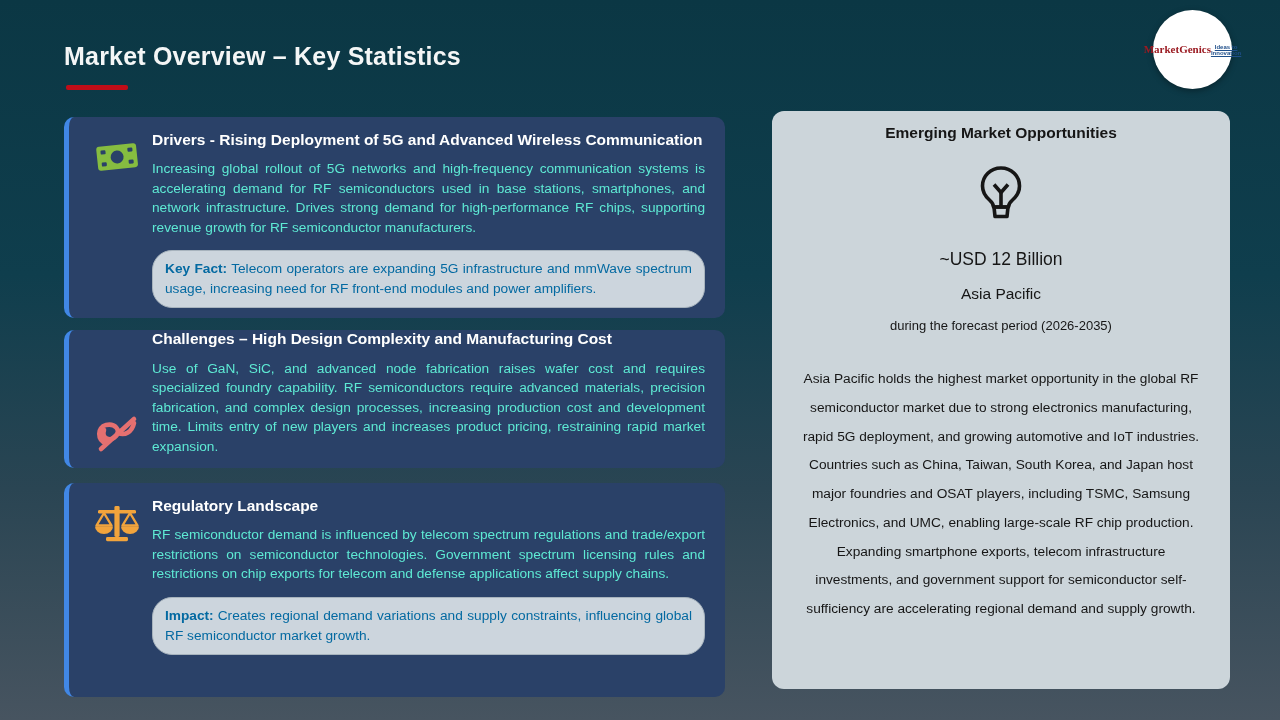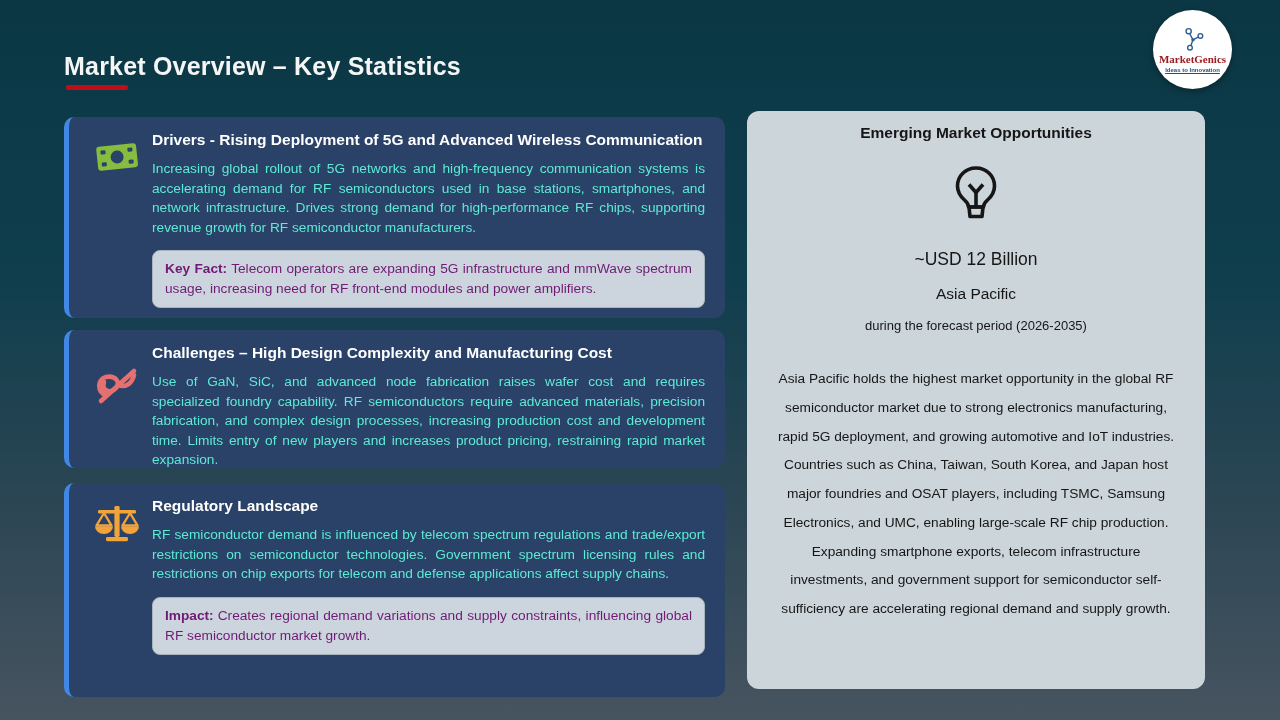--- a/index.html
+++ b/index.html
@@ -11,7 +11,7 @@
     color:#fff;
   }
   .page-title{
-    position:absolute; left:64px; top:52px;
+    position:absolute; left:64px; top:42px;
     font-size:25px; font-weight:bold; color:#f4f6f6; letter-spacing:.2px;
   }
   .title-rule{

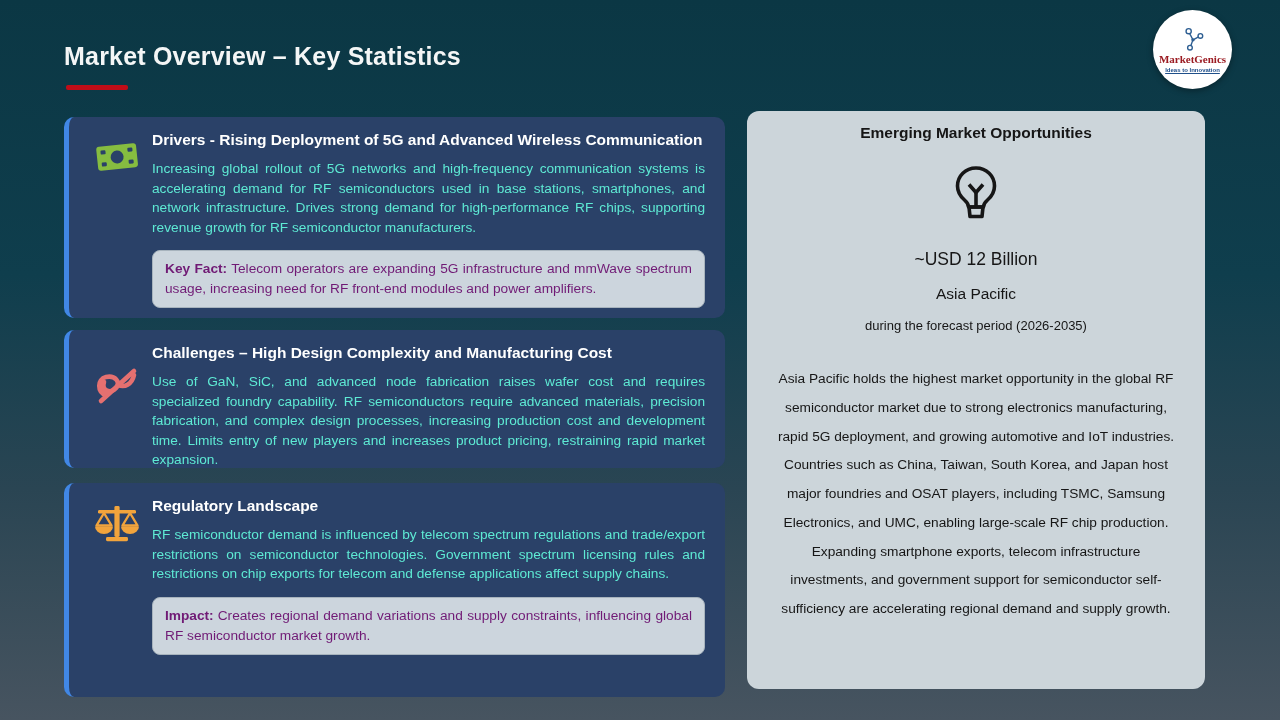--- a/index.html
+++ b/index.html
@@ -22,7 +22,7 @@
   .logo{
     position:absolute; left:1153px; top:10px; width:79px; height:79px;
     background:#ffffff; border-radius:50%;
-    display:flex; flex-direction:column; align-items:center; justify-content:center;
+    display:flex; flex-direction:row; align-items:center; justify-content:center;
     box-shadow:0 2px 6px rgba(0,0,0,.35);
     text-align:center;
   }

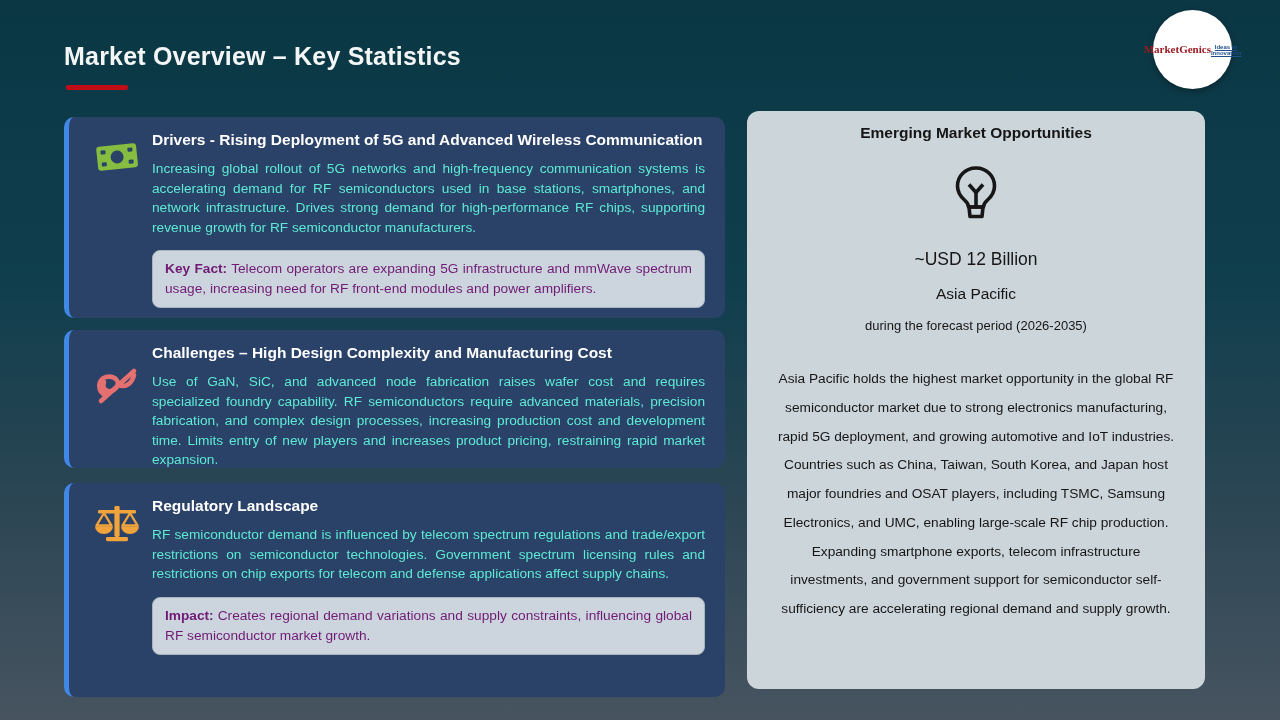--- a/index.html
+++ b/index.html
@@ -66,7 +66,7 @@
   .callout b{ margin-right:4px; }
   
   .panel{
-    position:absolute; left:747px; top:111px; width:458px; height:578px;
+    position:absolute; left:772px; top:111px; width:458px; height:578px;
     background:#ccd5da; border-radius:12px; color:#161616;
     padding:13px 27px; text-align:center;
   }

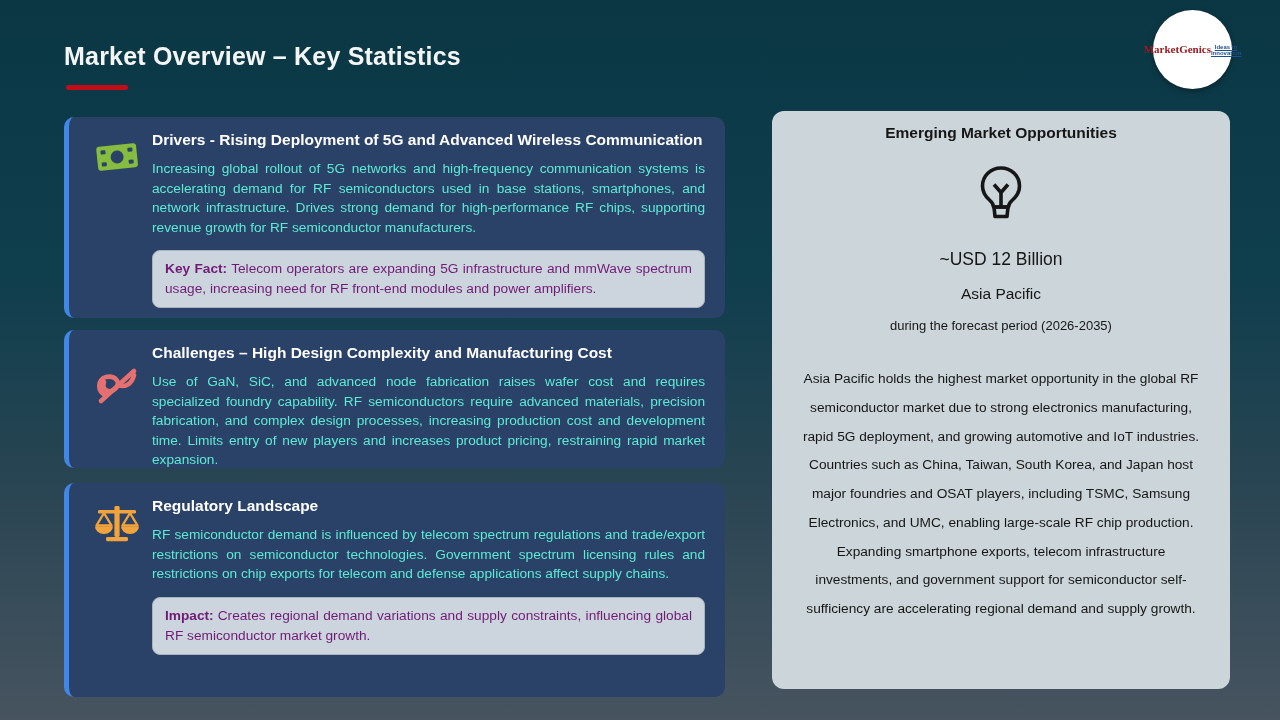--- a/index.html
+++ b/index.html
@@ -60,8 +60,8 @@
   }
   .callout{
     margin-top:13px; background:#ccd5dd; border:1px solid #a7b3bd;
-    border-radius:8px; padding:8px 12px;
-    font-size:13.7px; line-height:1.45; color:#701a75; text-align:justify;
+    border-radius:20px; padding:8px 12px;
+    font-size:13.7px; line-height:1.45; color:#0369a1; text-align:justify;
   }
   .callout b{ margin-right:4px; }
   

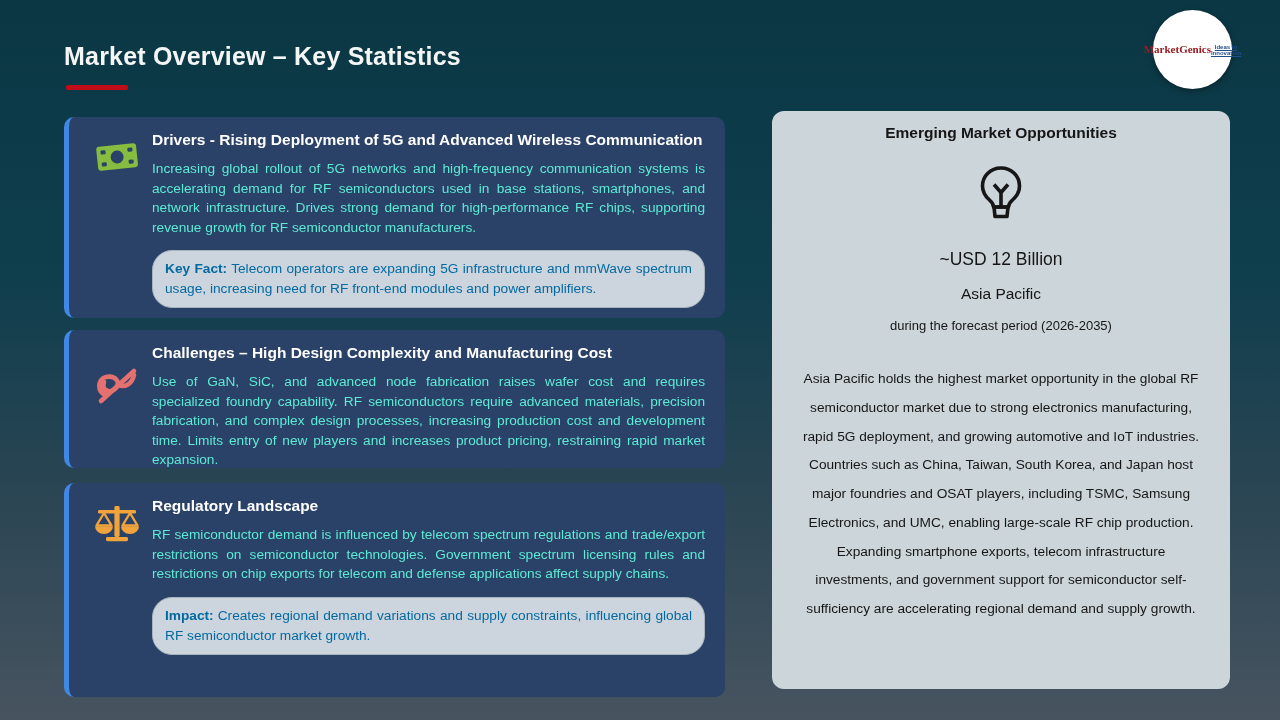--- a/index.html
+++ b/index.html
@@ -45,7 +45,7 @@
     padding:12px 20px 12px 12px;
   }
   .card-1{ height:201px; margin-bottom:12px; }
-  .card-2{ height:138px; margin-bottom:15px; }
+  .card-2{ height:138px; margin-bottom:15px;align-items:flex-end; }
   .card-3{ height:214px; }
   .icon-col{ flex:0 0 71px; display:flex; justify-content:center; align-items:flex-start; padding-top:6px; }
   .card-2 .icon-col{ padding-top:22px; }

